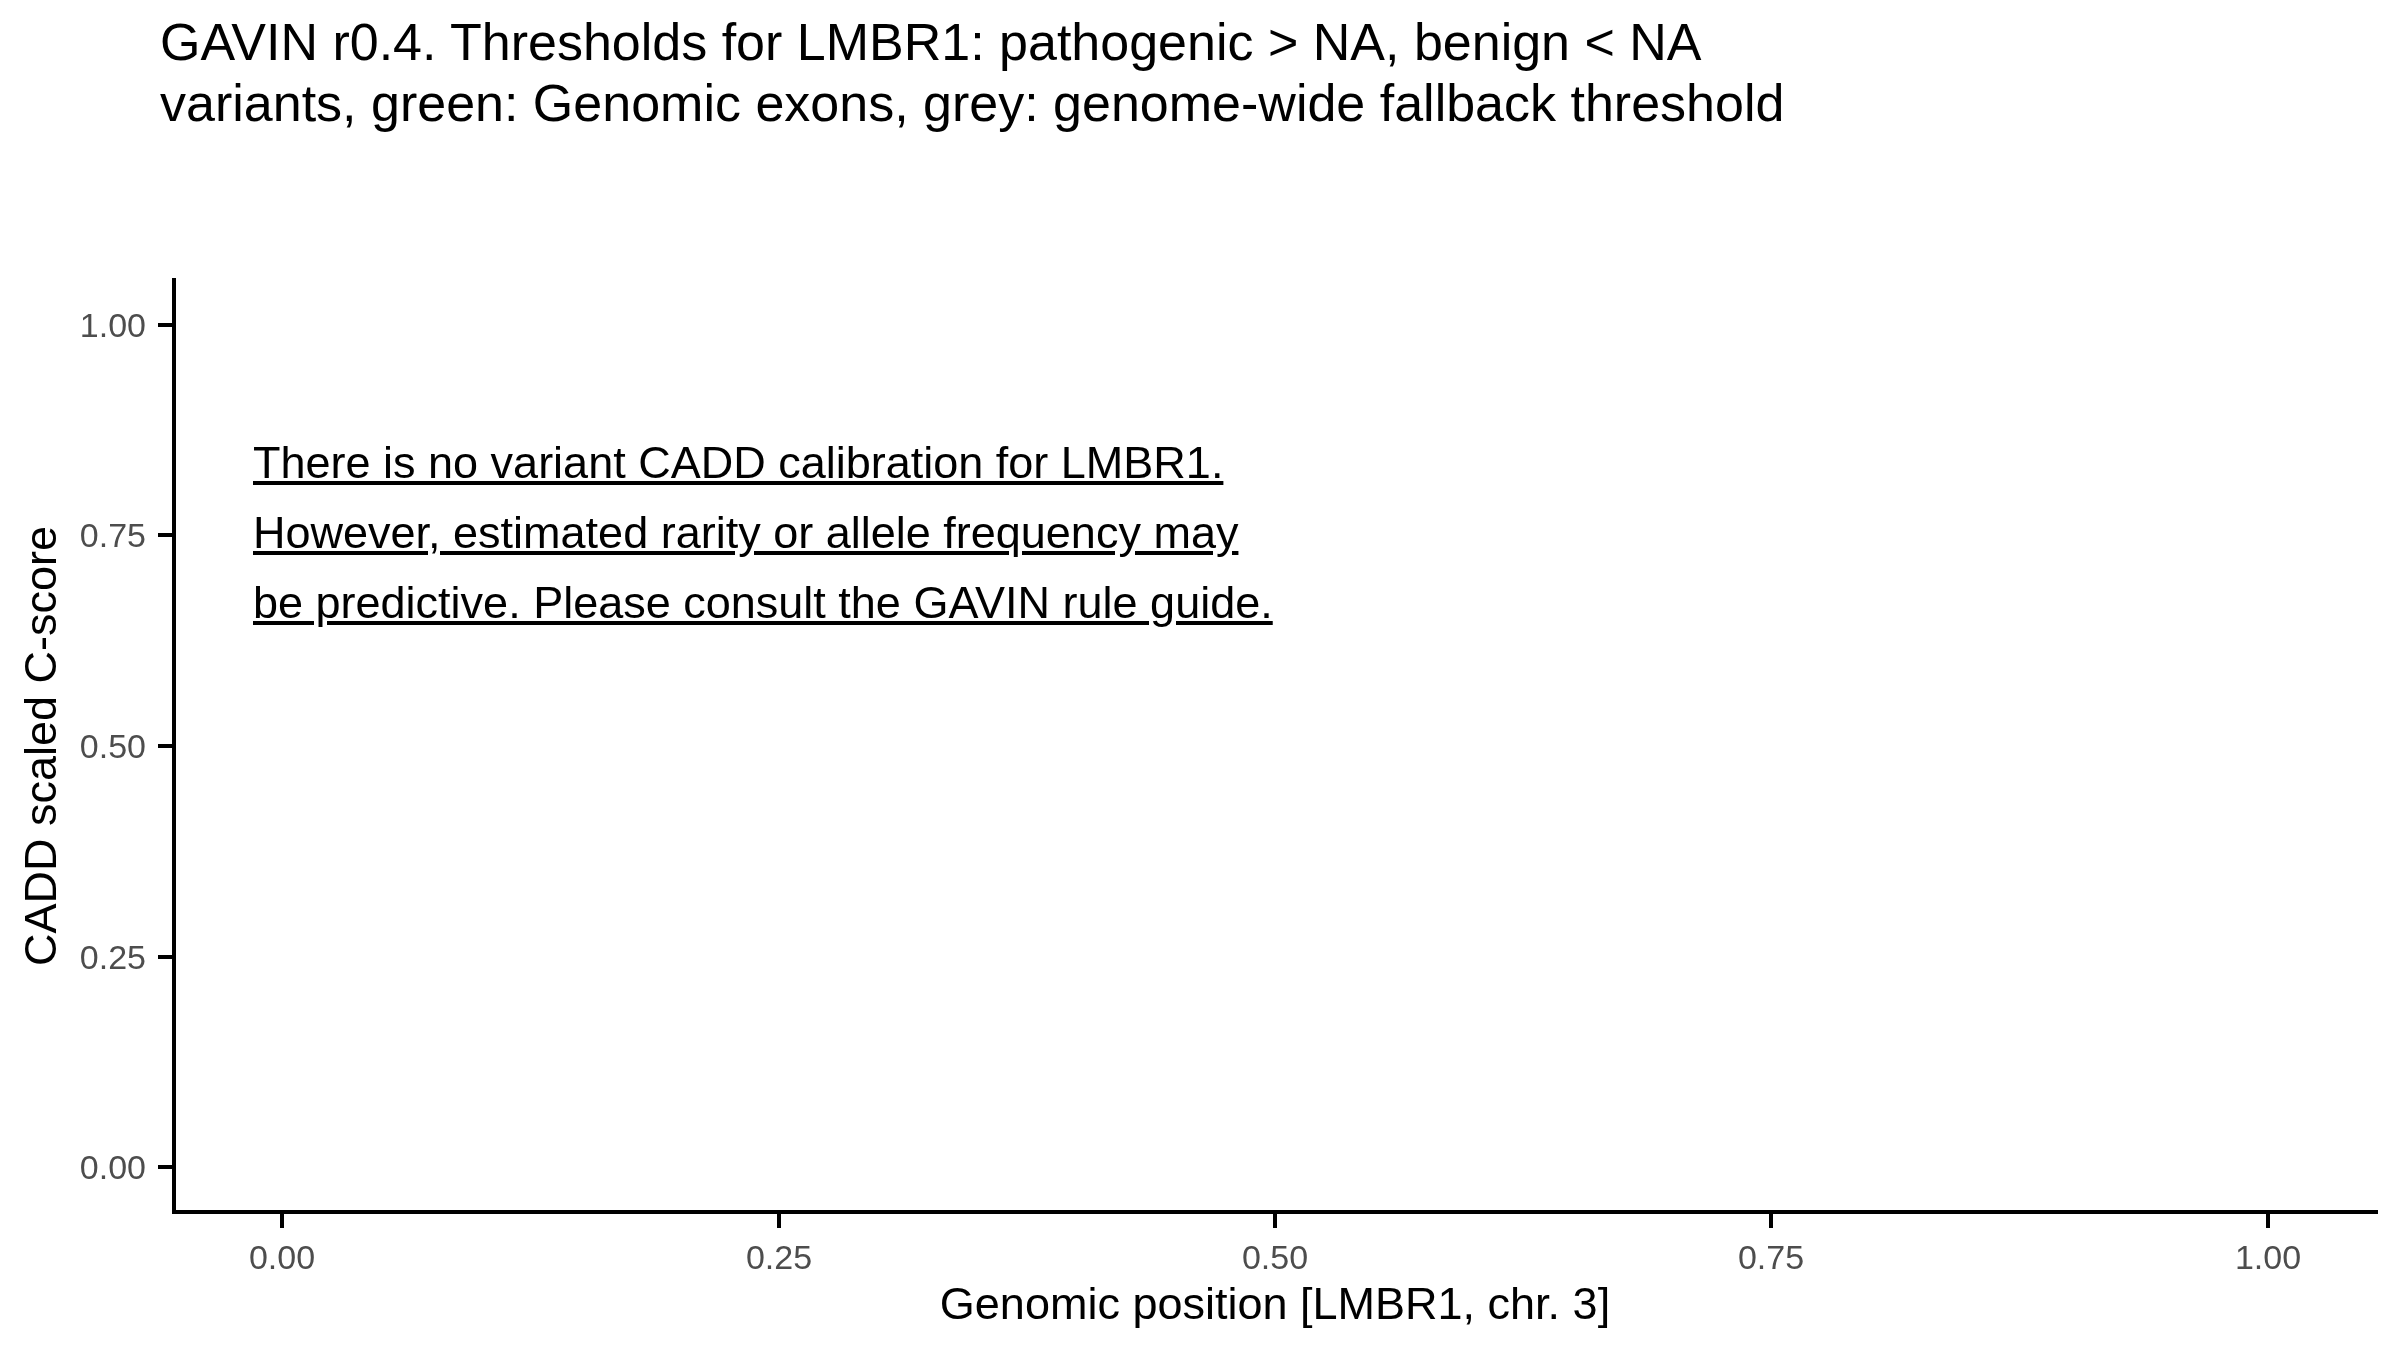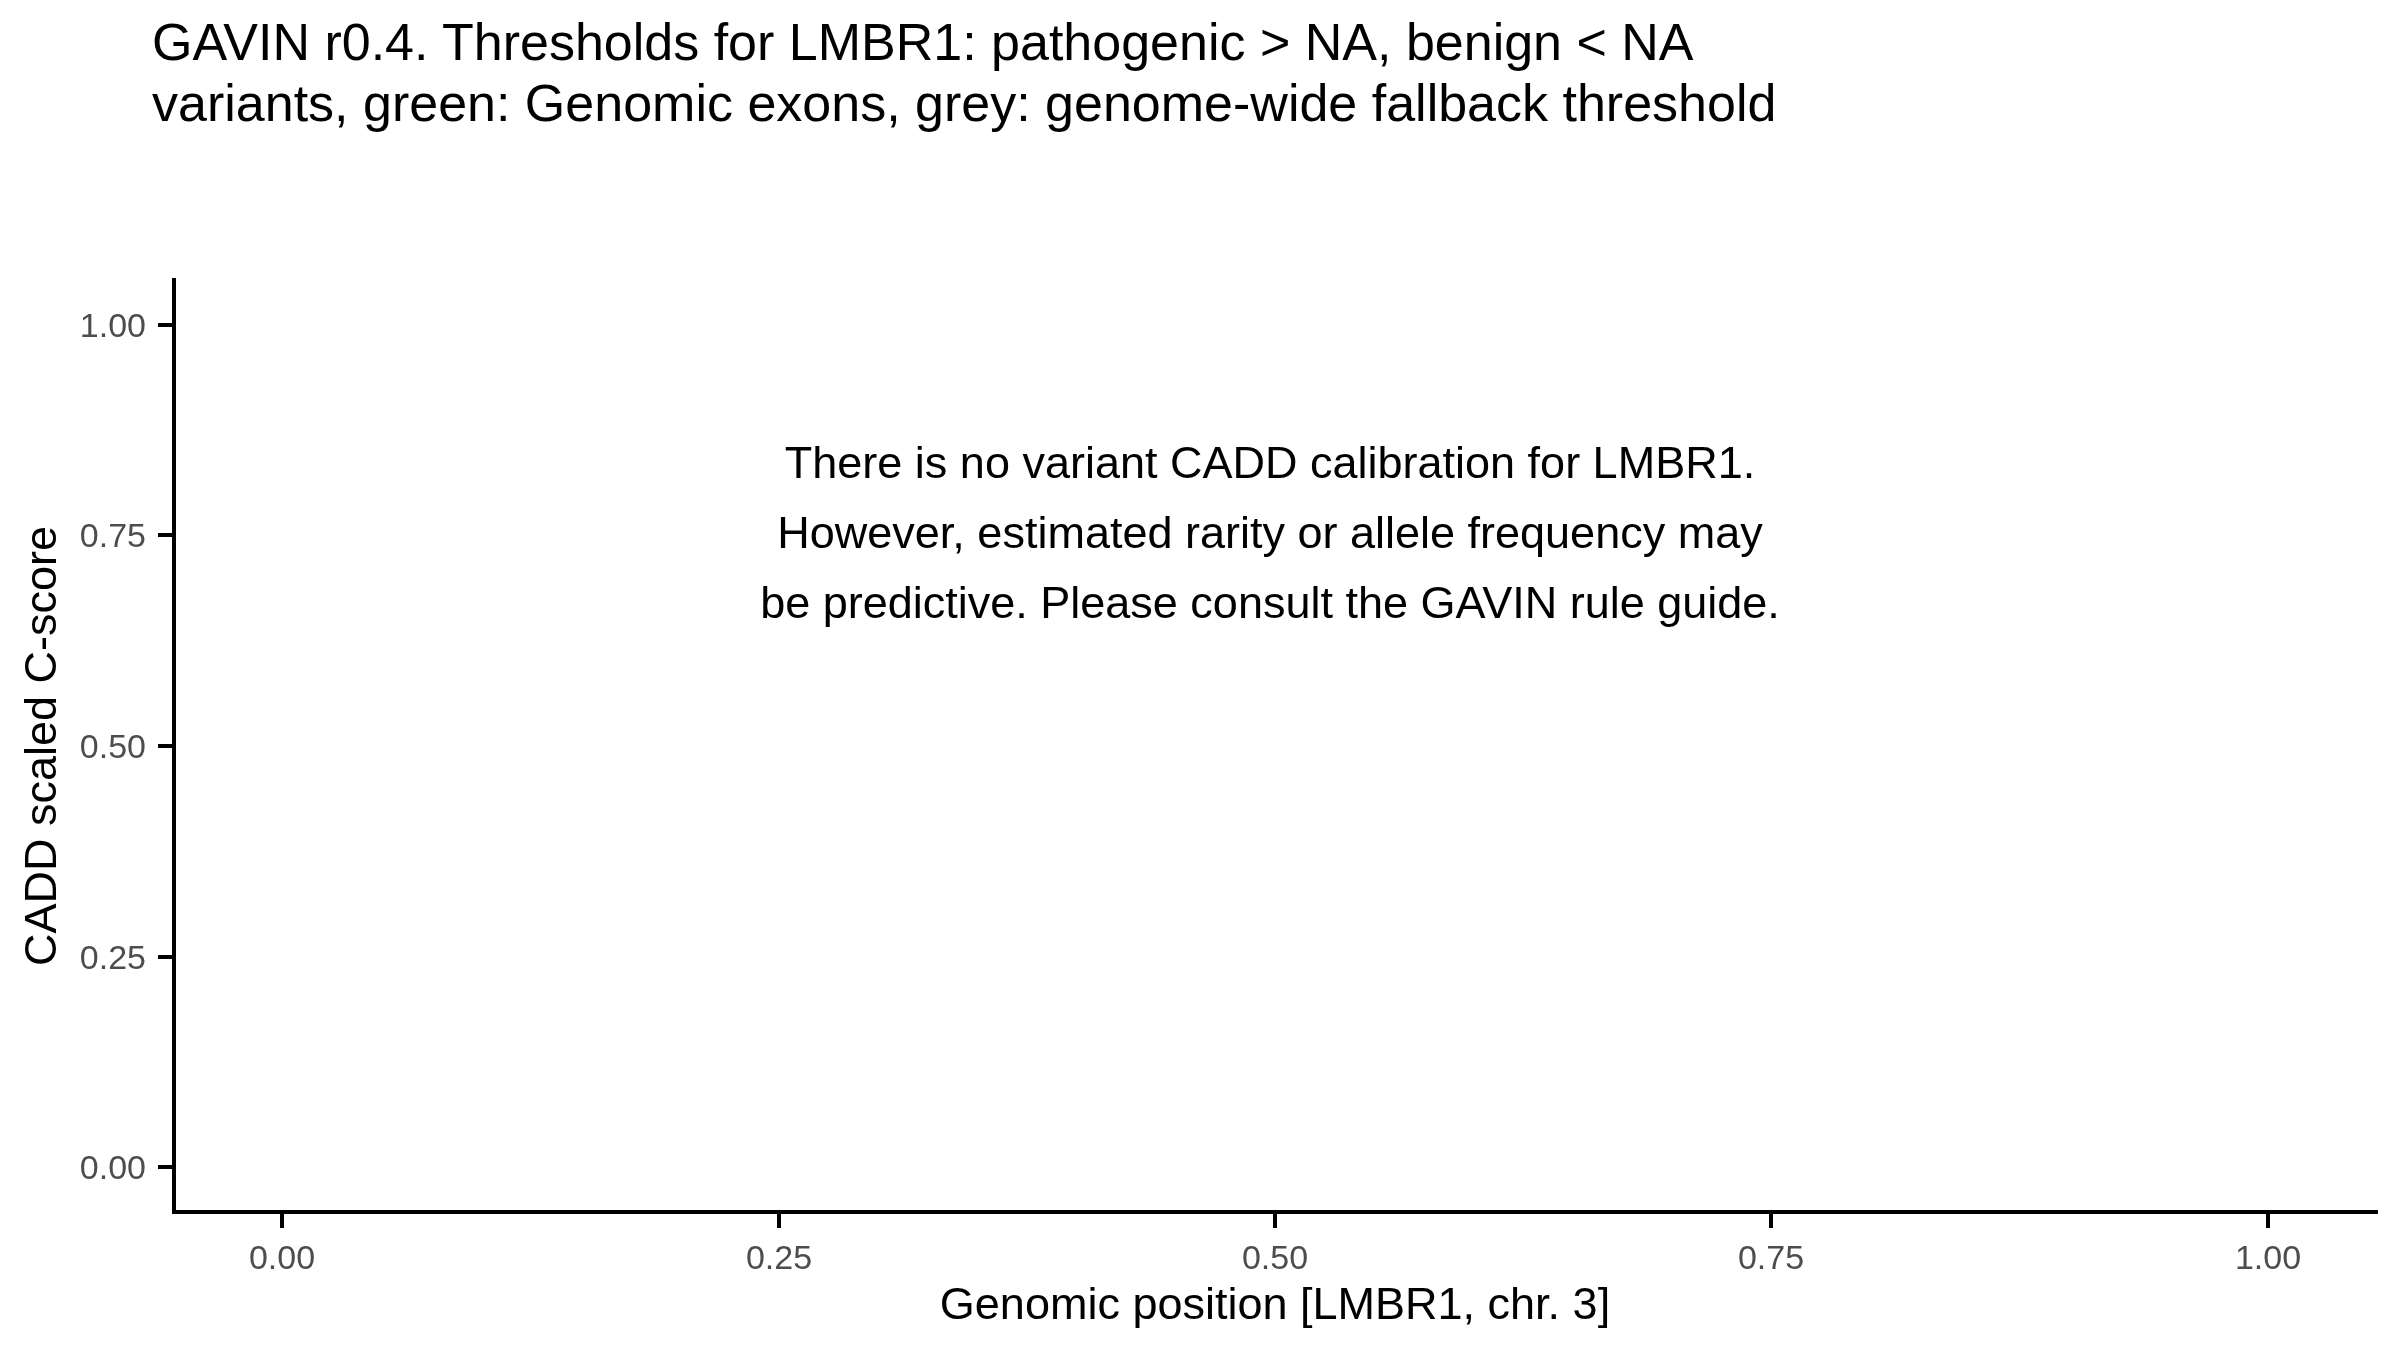--- a/index.html
+++ b/index.html
@@ -11,7 +11,7 @@
     overflow:hidden;
   }
   .chart-title{
-    position:absolute;left:152px;top:12px;
+    position:absolute;left:160px;top:12px;
     font-size:52px;line-height:61px;color:#000000;
     white-space:nowrap;
   }

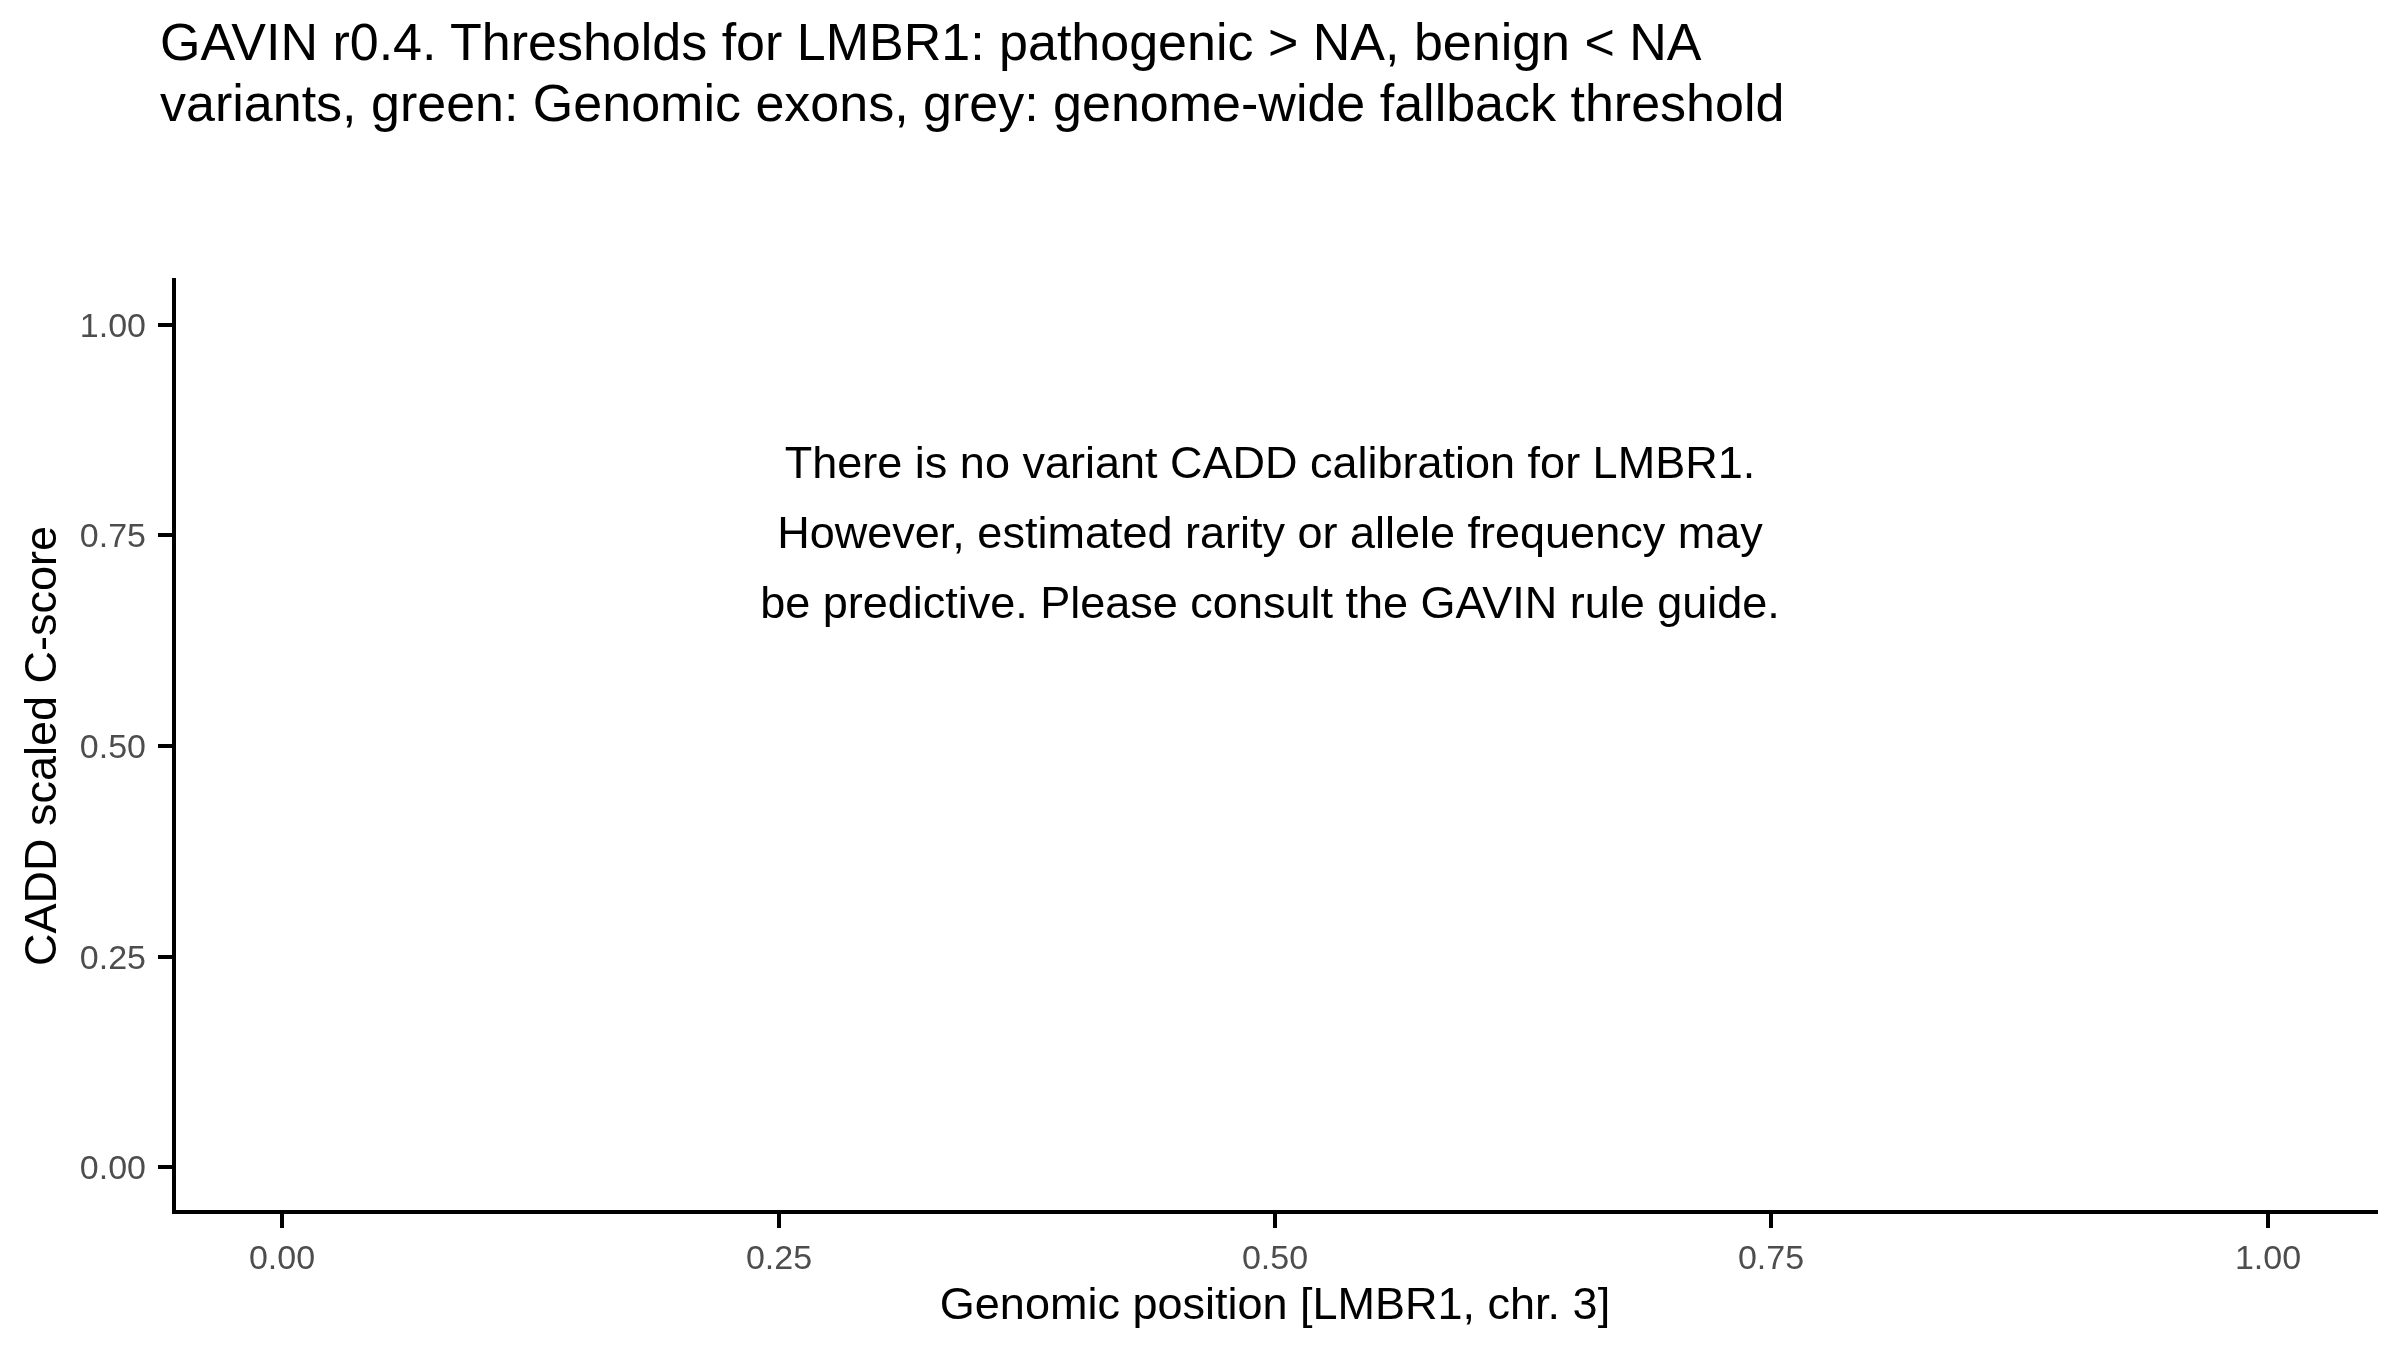--- a/index.html
+++ b/index.html
@@ -24,9 +24,8 @@
     background:#ffffff;
   }
   .annotation{
-    position:absolute;left:270px;top:428px;width:2000px;
-    text-align:center;
-    font-size:45px;line-height:70px;color:#000000;
+    position:absolute;left:253px;top:428px;width:2000px;
+    font-size:45px;line-height:70px;color:#000000;text-decoration:underline;
   }
   .y-axis-title{
     position:absolute;left:-259px;top:716px;width:600px;height:60px;

